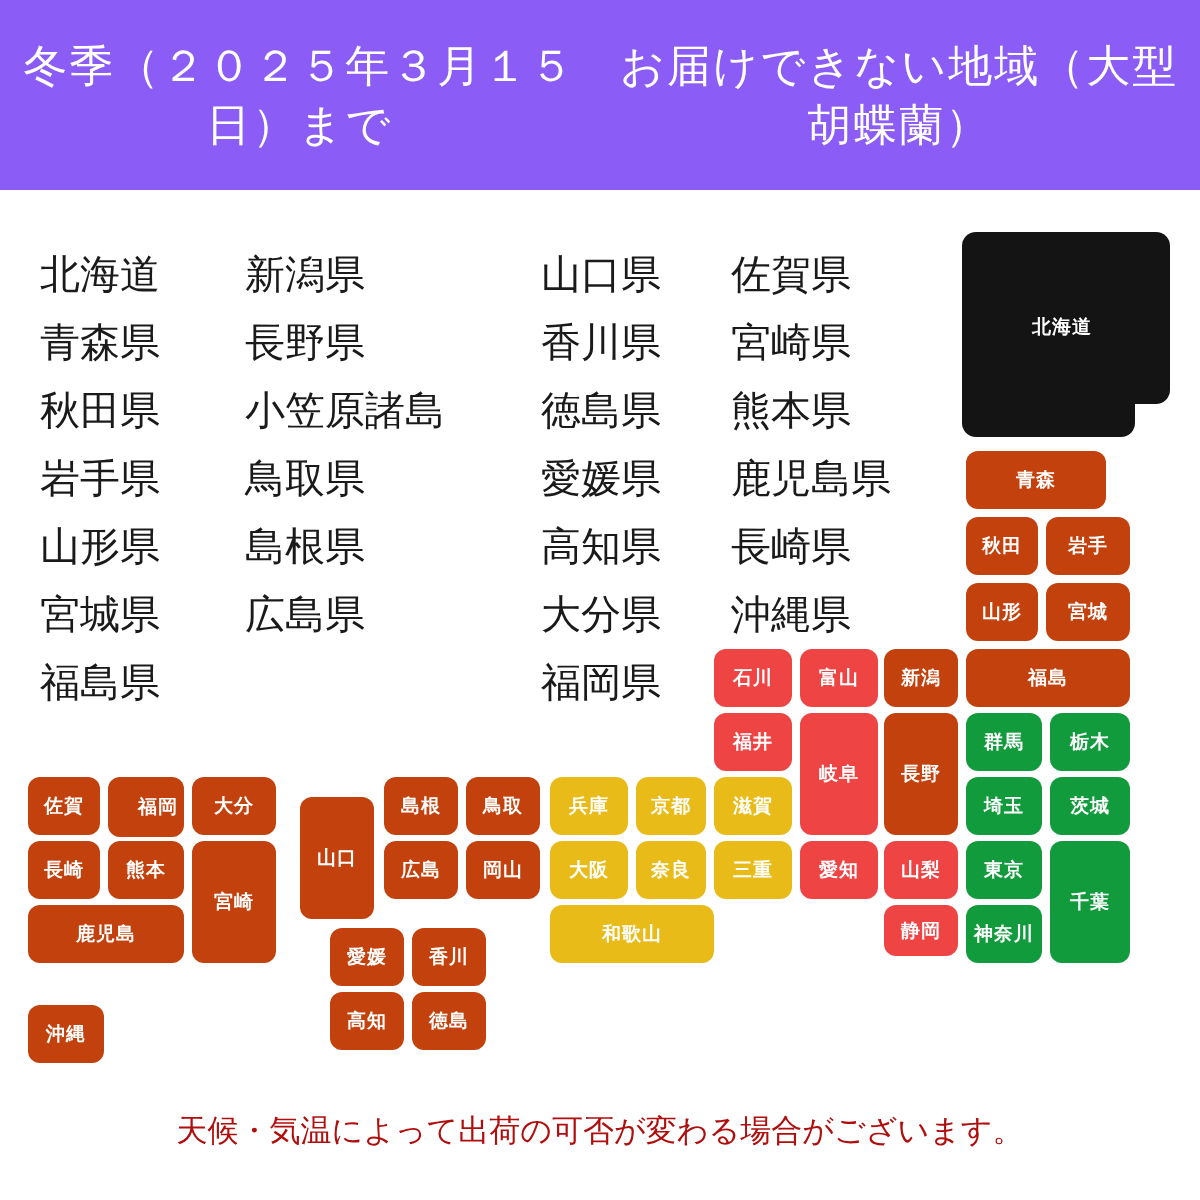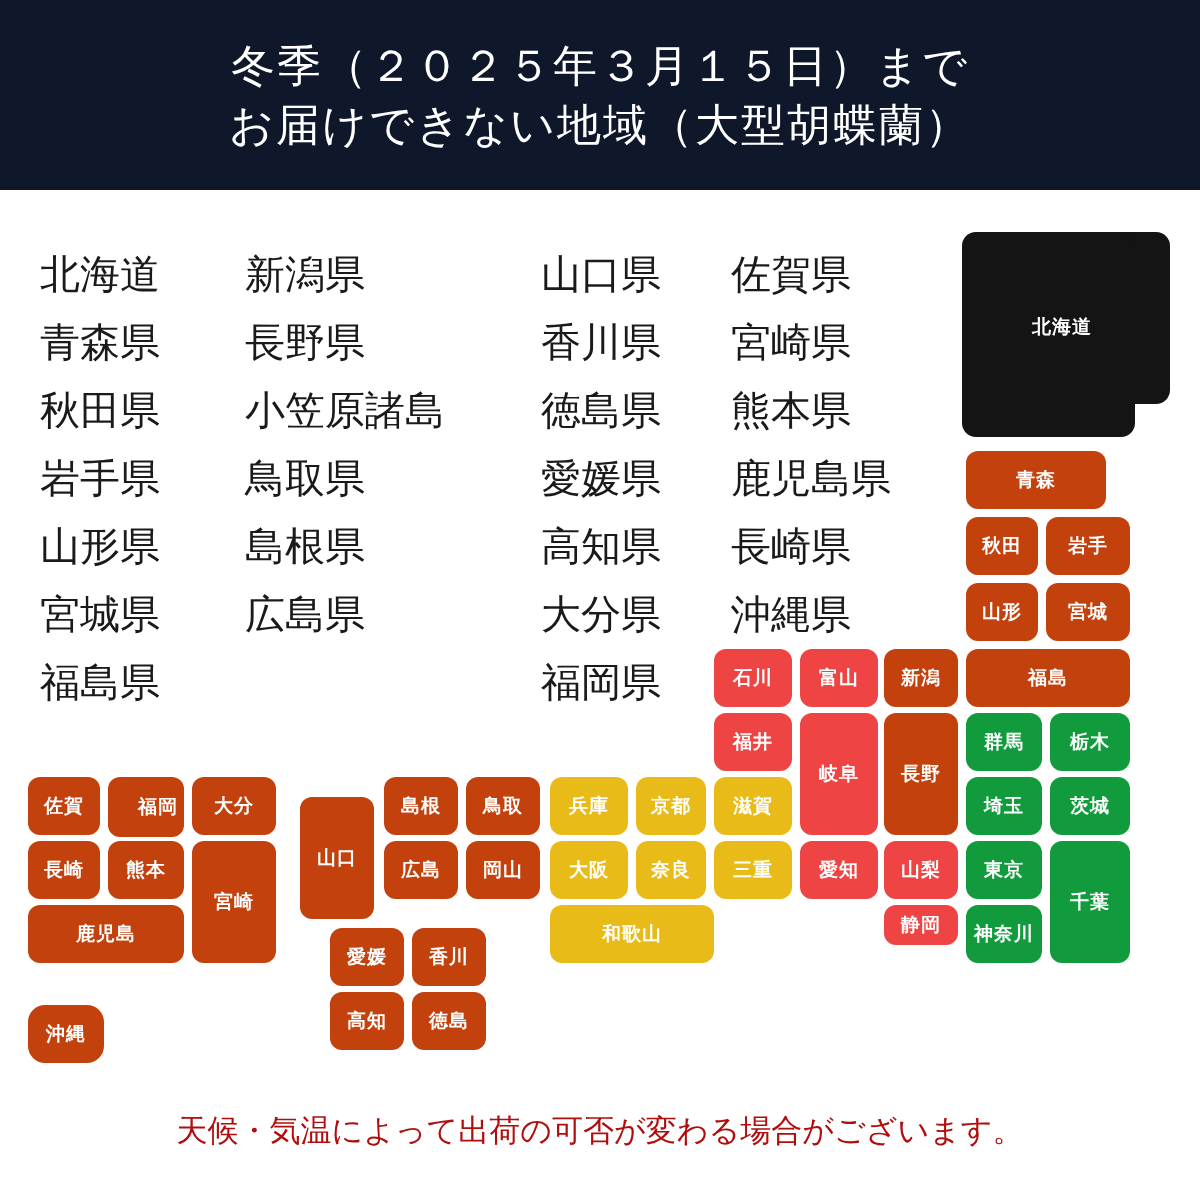--- a/index.html
+++ b/index.html
@@ -14,12 +14,12 @@
   #header {
     width: 1200px;
     height: 190px;
-    background: #0f172a;
+    background: #8b5cf6;
     color: #ffffff;
     display: flex;
-    flex-direction: column;
+    flex-direction: row;
     align-items: center;
-    justify-content: center;
+    justify-content: space-between;
     text-align: center;
   }
   #header .line {

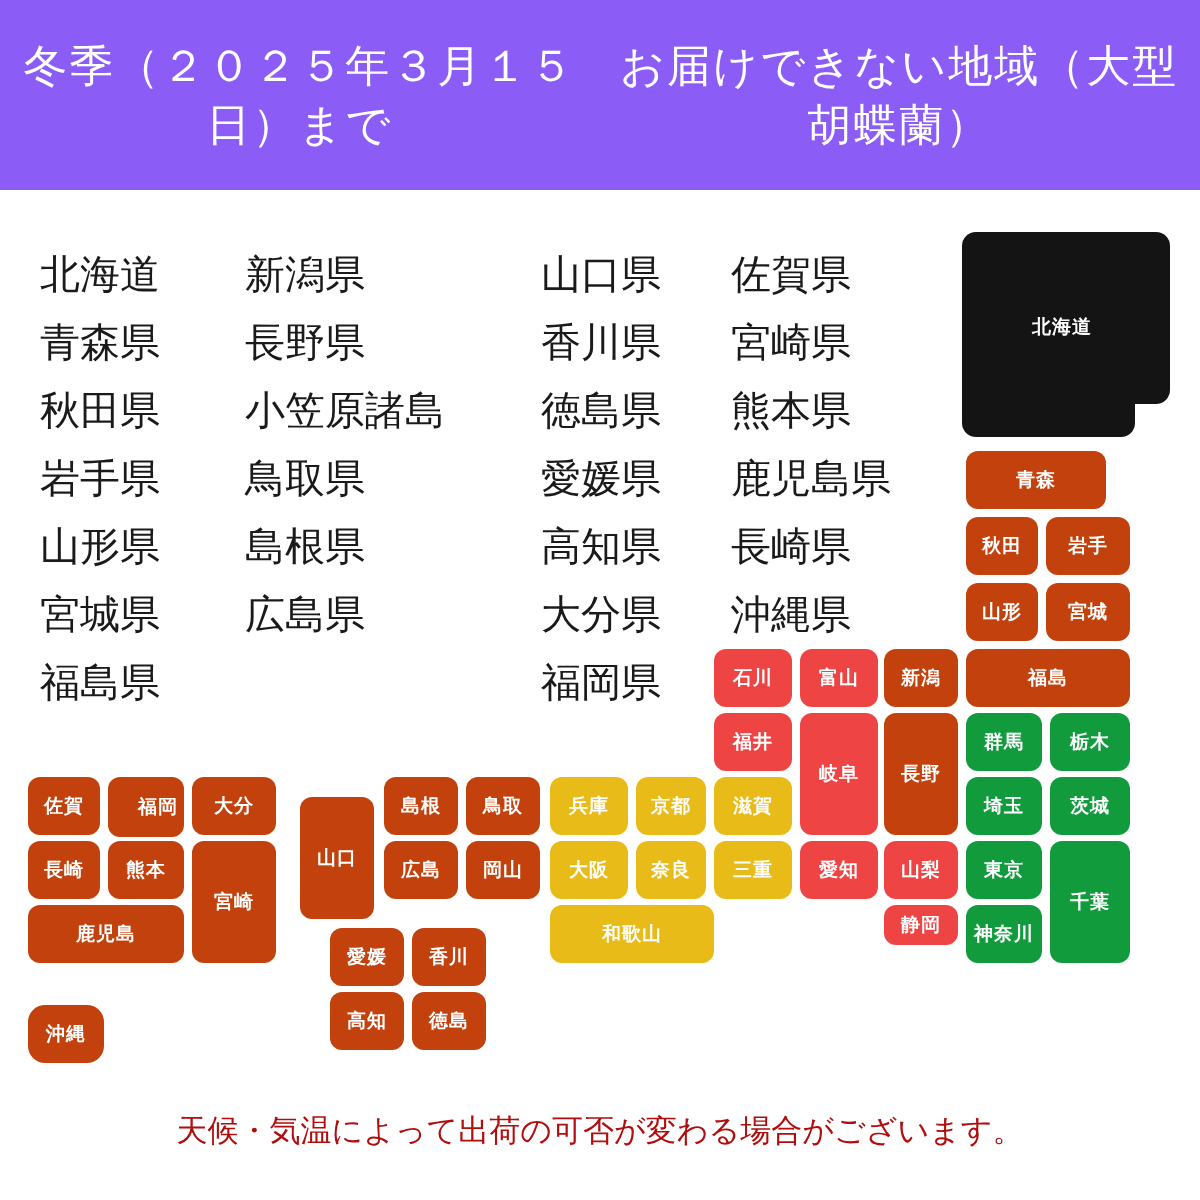--- a/index.html
+++ b/index.html
@@ -176,7 +176,7 @@
     <div class="pref c-lgreen" style="left: 884px; top: 841px; width: 74px; height: 58px;">山梨</div>
     <div class="pref c-dgreen" style="left: 966px; top: 841px; width: 76px; height: 58px;">東京</div>
     <div class="pref c-dgreen" style="left: 1050px; top: 841px; width: 80px; height: 122px;">千葉</div>
-    <div class="pref c-lgreen" style="left: 884px; top: 905px; width: 74px; height: 40px;">静岡</div>
+    <div class="pref c-lgreen" style="left: 884px; top: 905px; width: 74px; height: 51px;">静岡</div>
     <div class="pref c-dgreen" style="left: 966px; top: 905px; width: 76px; height: 58px;">神奈川</div>
     <div class="pref c-black" style="left: 300px; top: 797px; width: 74px; height: 122px;">山口</div>
     <div class="pref c-black" style="left: 384px; top: 777px; width: 74px; height: 58px;">島根</div>

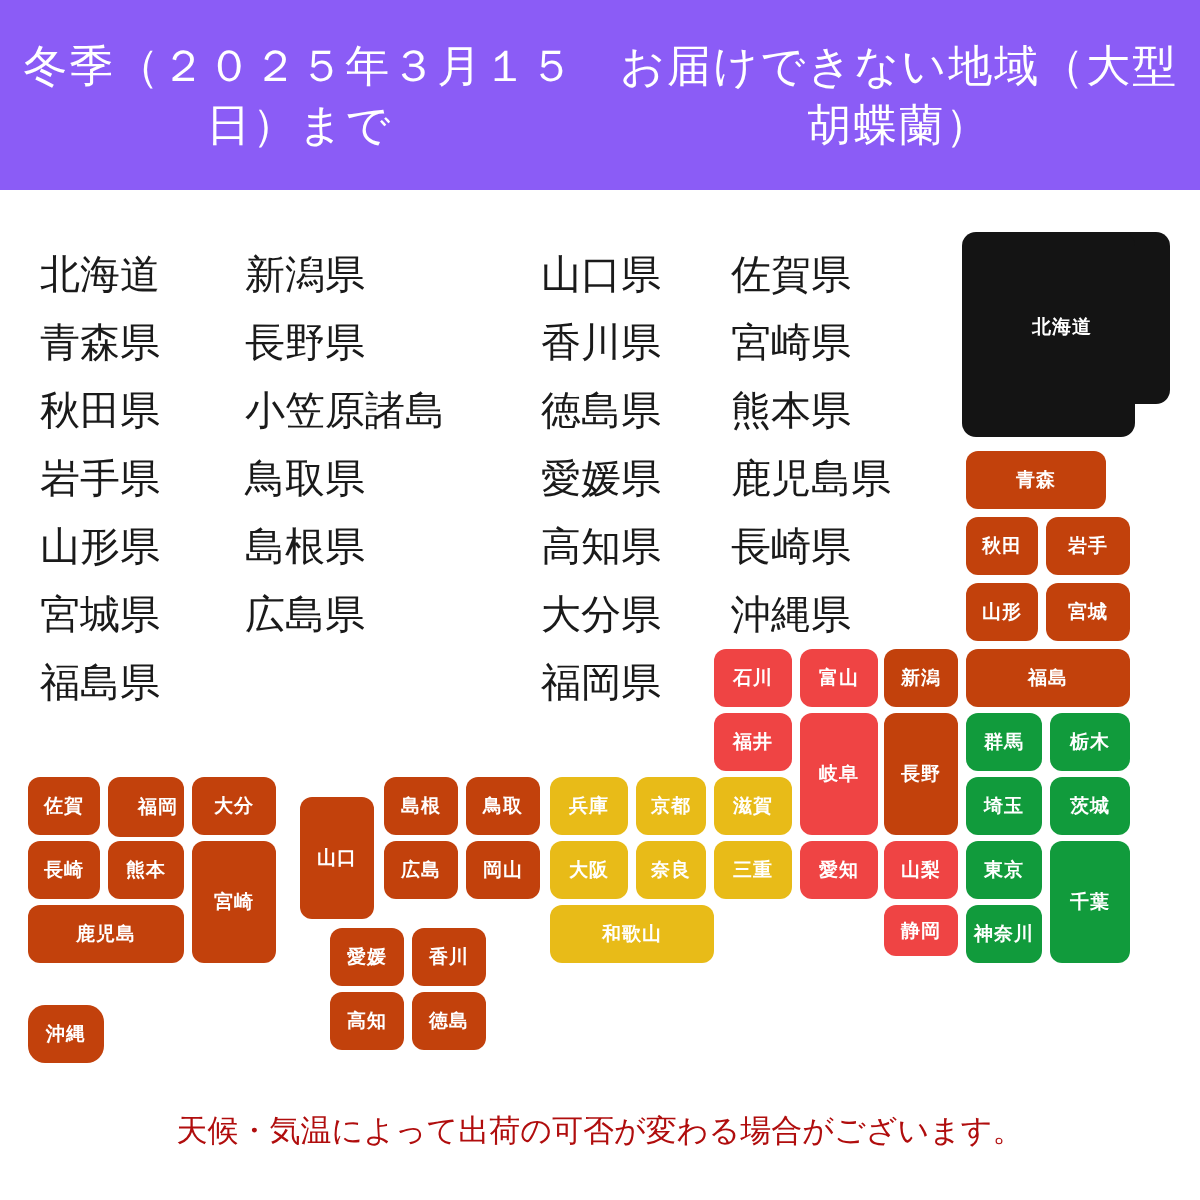--- a/index.html
+++ b/index.html
@@ -194,7 +194,7 @@
     <div class="pref c-black" style="left: 108px; top: 841px; width: 76px; height: 58px;">熊本</div>
     <div class="pref c-black" style="left: 192px; top: 841px; width: 84px; height: 122px;">宮崎</div>
     <div class="pref c-black" style="left: 28px; top: 905px; width: 156px; height: 58px;">鹿児島</div>
-    <div class="pref c-black" style="left: 28px; top: 1005px; width: 76px; height: 58px; border-radius: 17px;">沖縄</div>
+    <div class="pref c-black" style="left: 28px; top: 1005px; width: 76px; height: 58px;">沖縄</div>
   </div>
 
 <div id="footnote">天候・気温によって出荷の可否が変わる場合がございます。</div>

